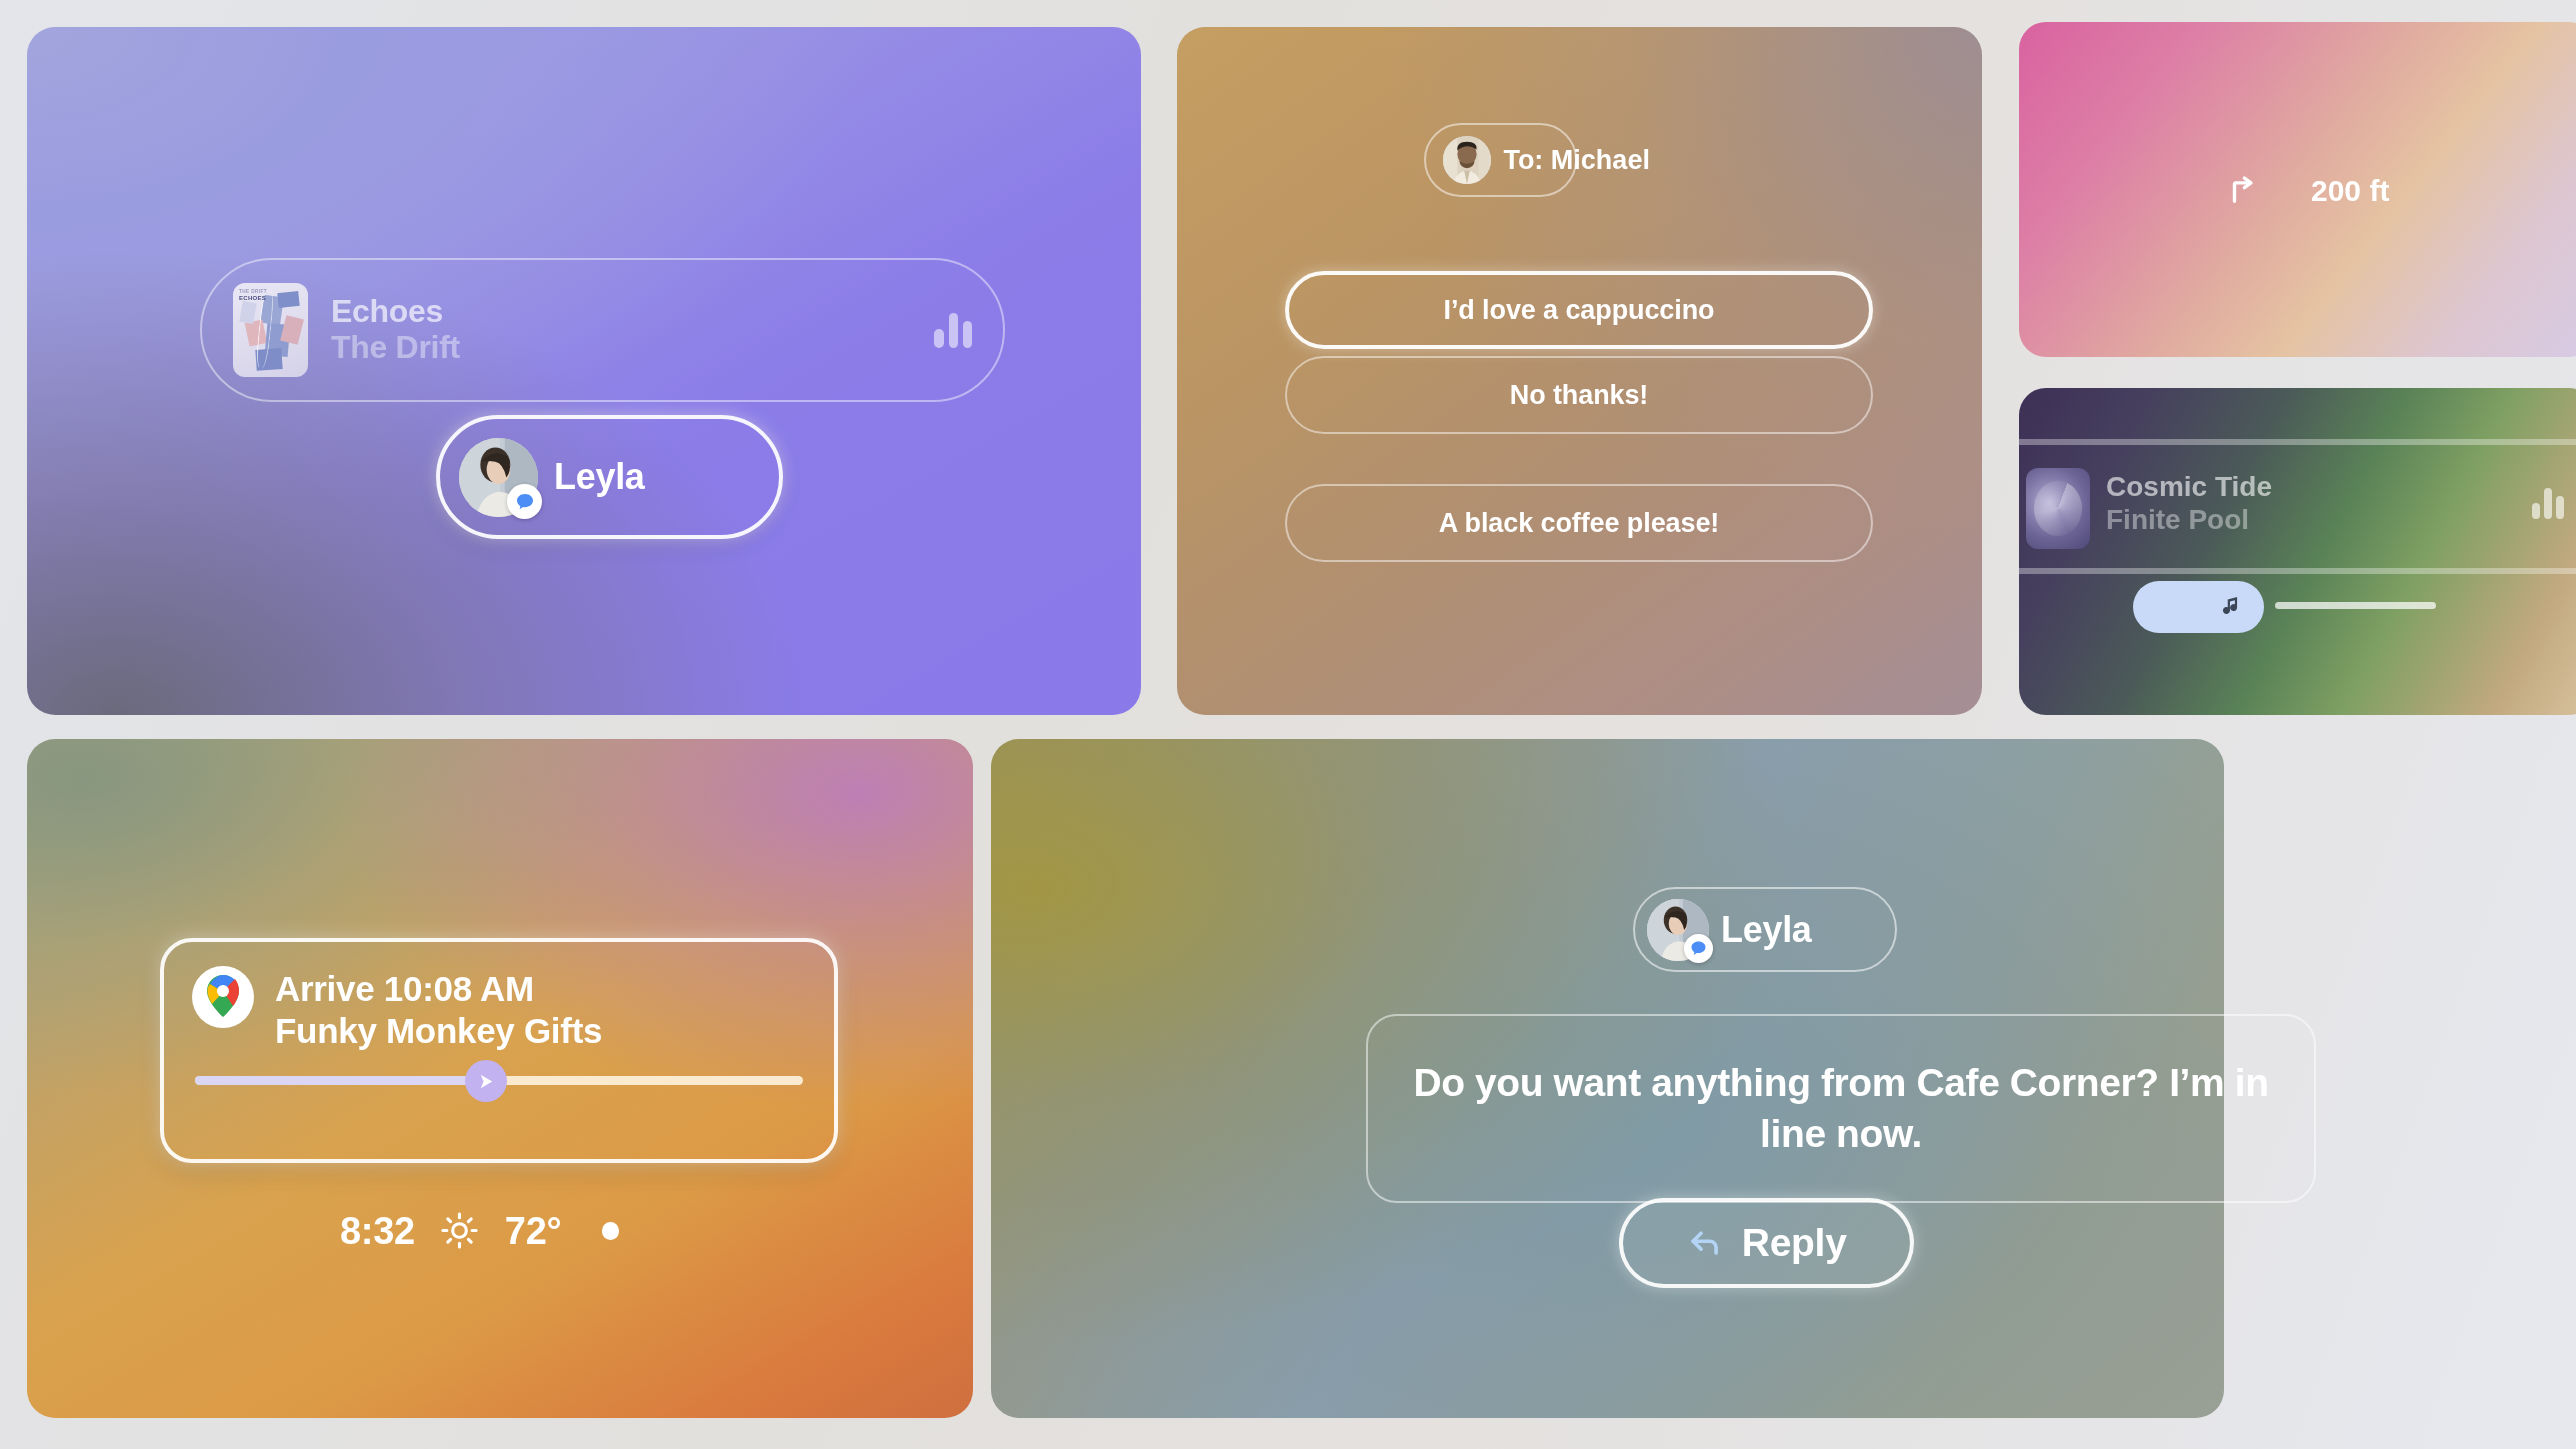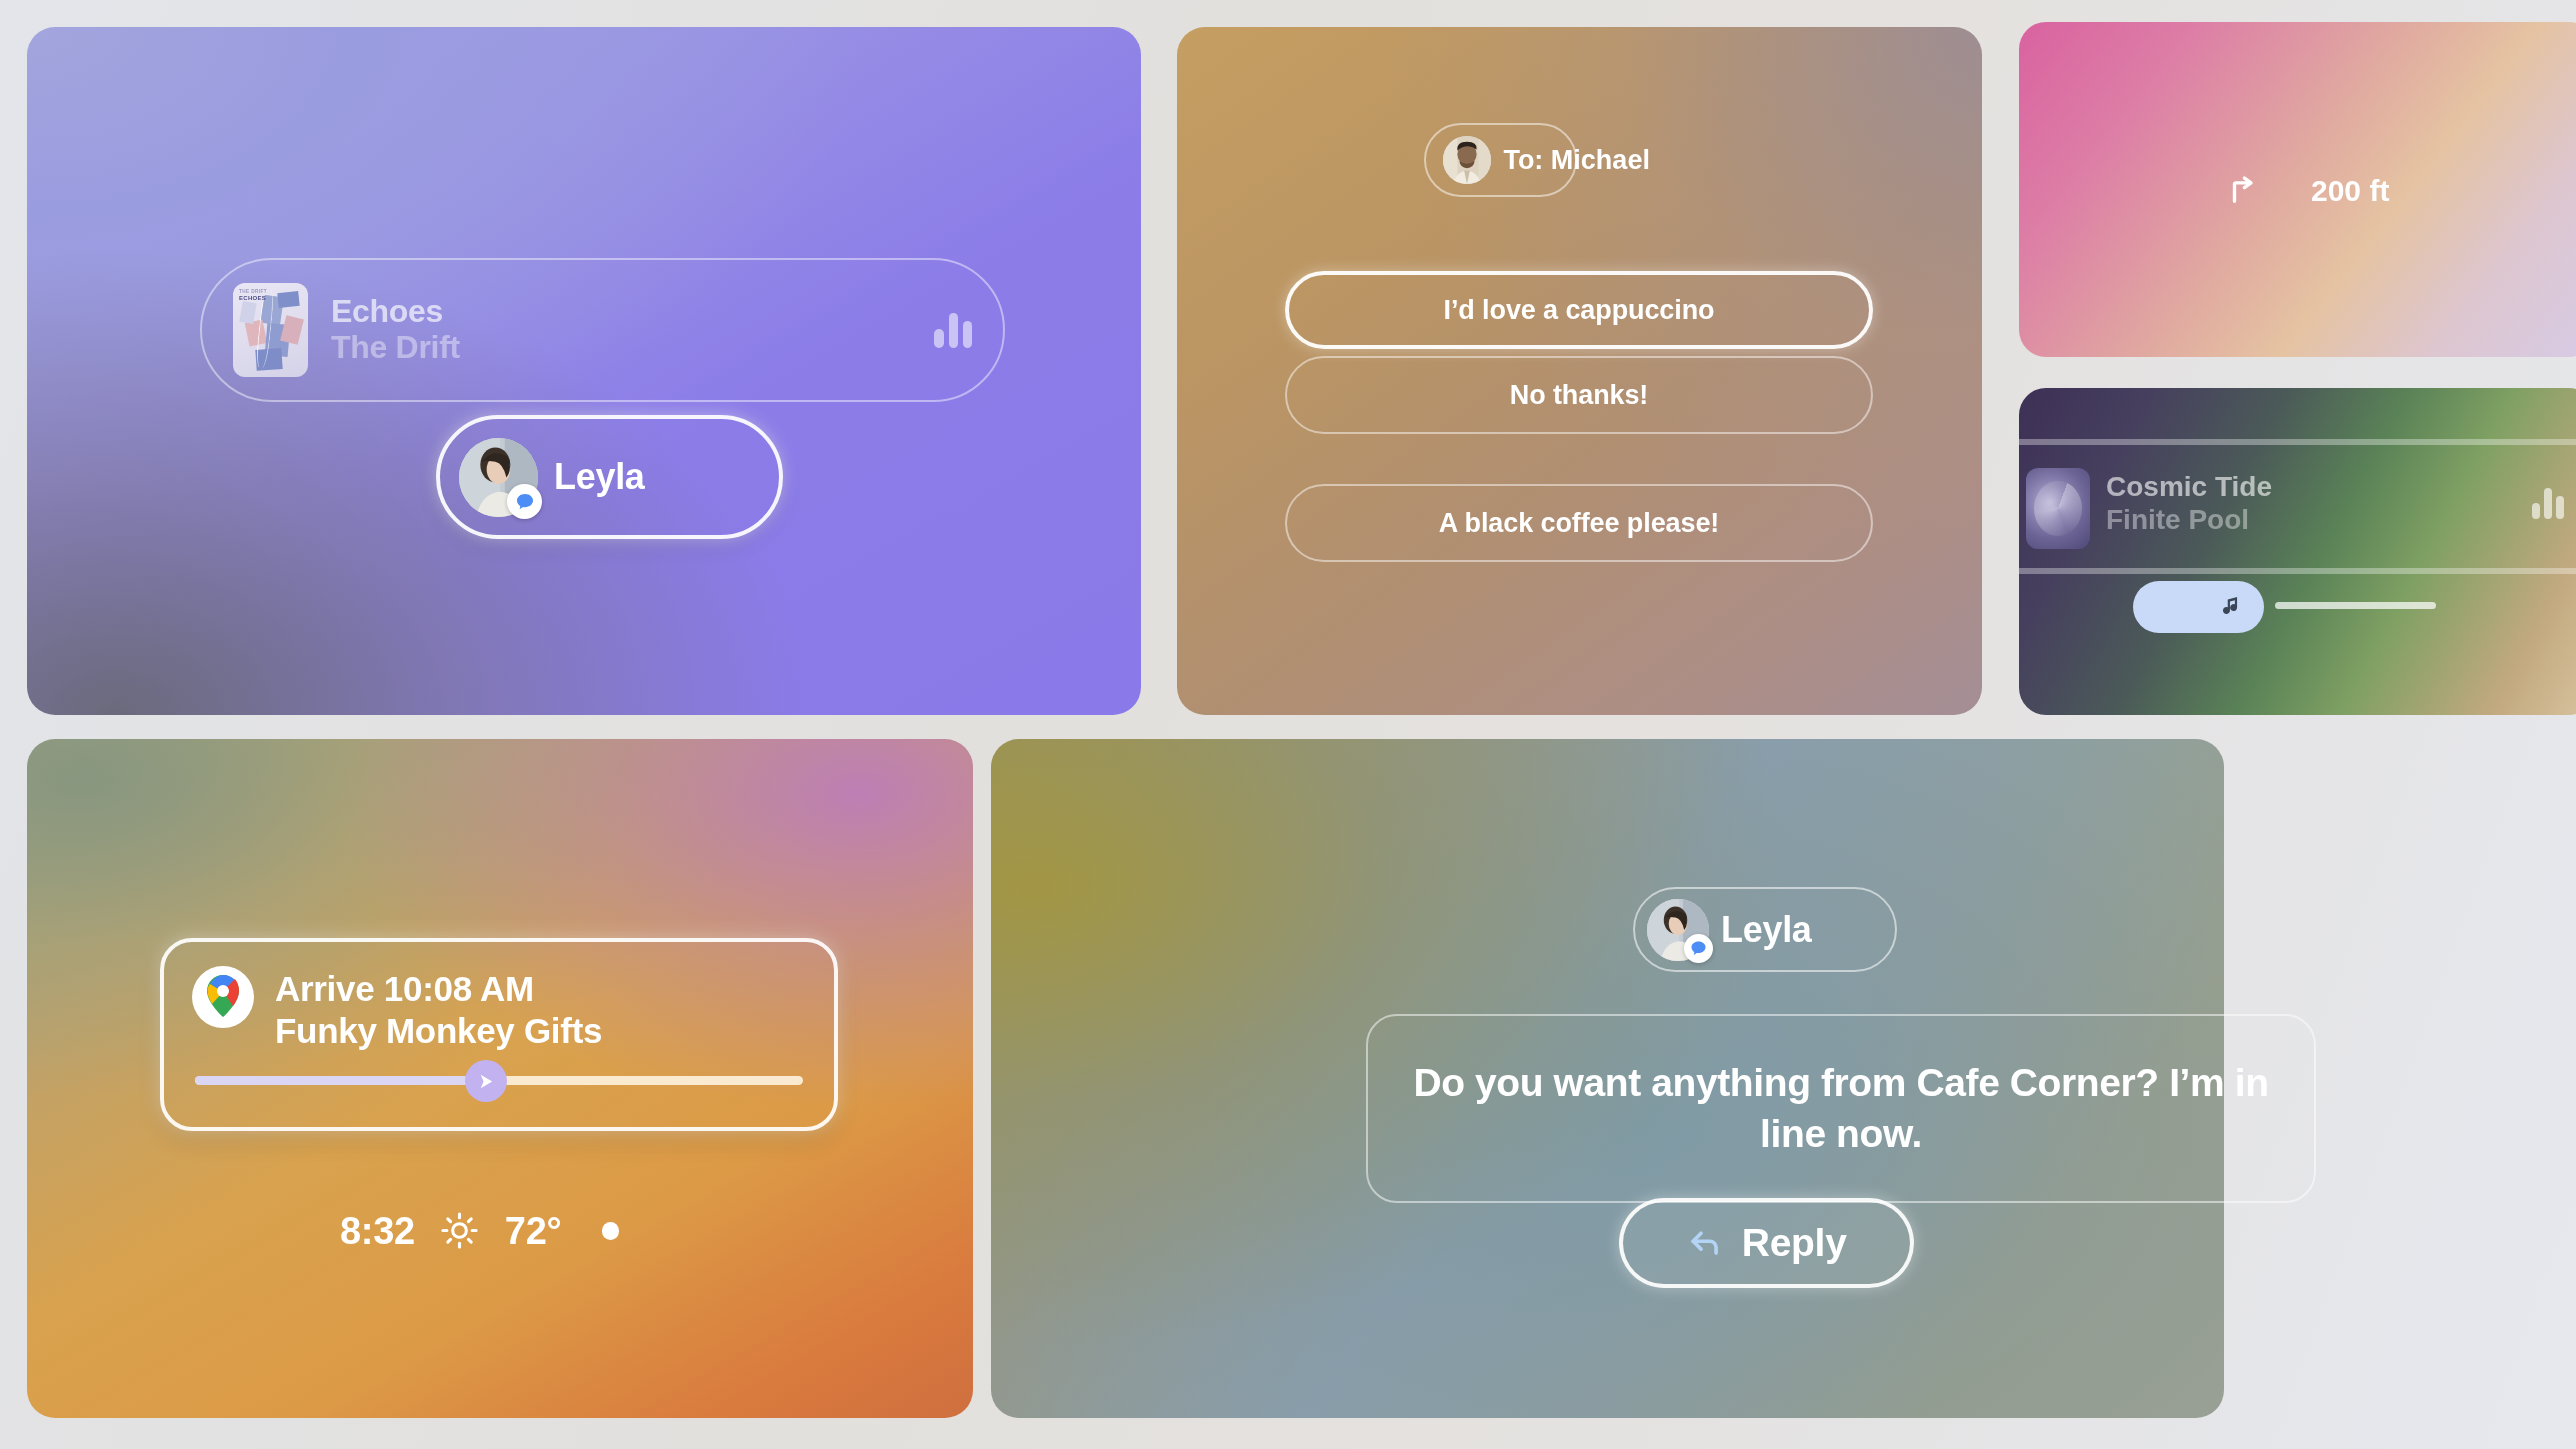--- a/index.html
+++ b/index.html
@@ -172,7 +172,7 @@
 
   
   #arrive-card {
-    position:absolute; left:160px; top:938px; width:678px; height:193px;
+    position:absolute; left:160px; top:938px; width:678px; height:225px;
     border-radius:32px;
     border:4.7px solid rgba(255,255,255,0.92);
     box-shadow:0 0 20px rgba(255,255,255,0.38), 0 9.4px 23px rgba(0,0,0,0.12);

